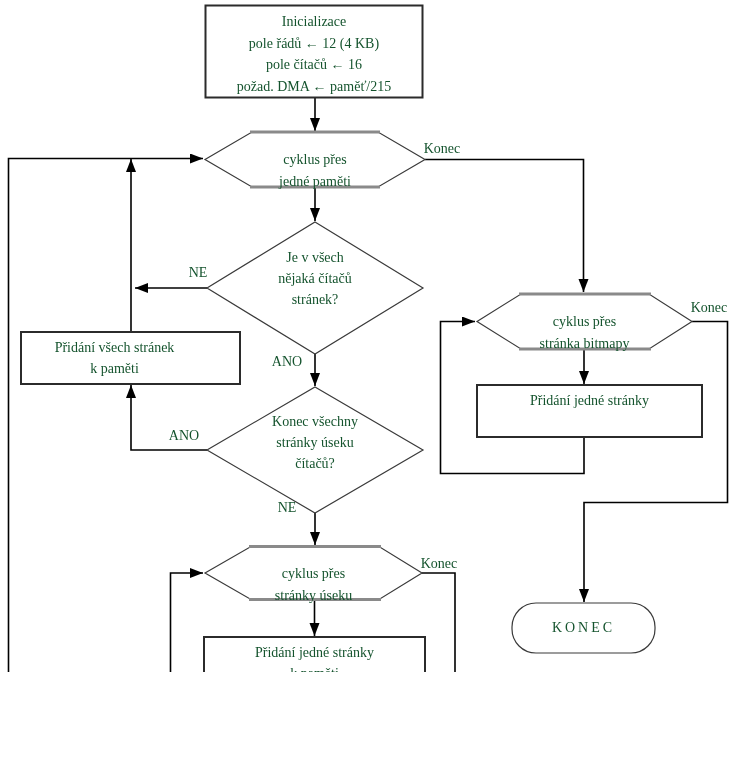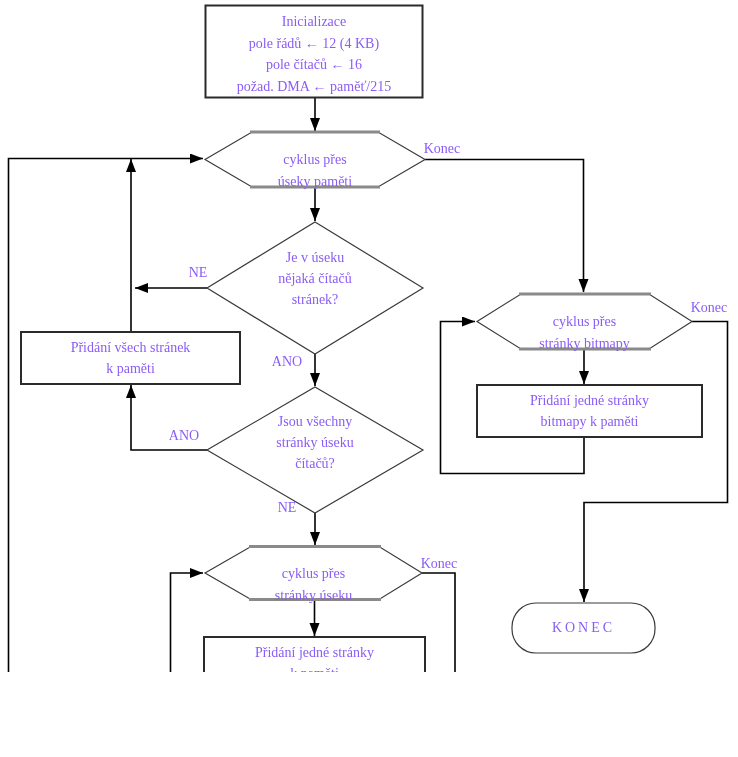--- a/index.html
+++ b/index.html
@@ -8,7 +8,7 @@
     width:738px;height:672px;
     background:#ffffff;
     font-family:"Liberation Serif","DejaVu Serif",serif;
-    color:#8b5cf6;
+    color:#14532d;
     overflow:hidden;
   }
   .canvas svg{position:absolute;left:0;top:0;}

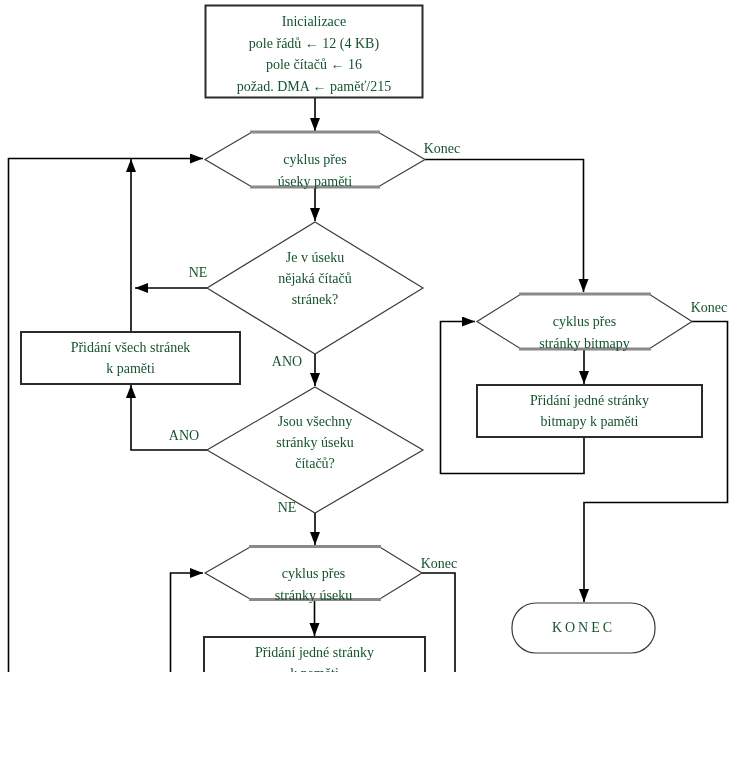--- a/index.html
+++ b/index.html
@@ -100,7 +100,7 @@
 
   <div class="node-text hex" style="left:205px;top:137px;width:220px;">
     <div>cyklus přes</div>
-    <div>úseky paměti</div>
+    <div>jedné paměti</div>
   </div>
 
   <div class="node-text" style="left:207px;top:247px;width:216px;">

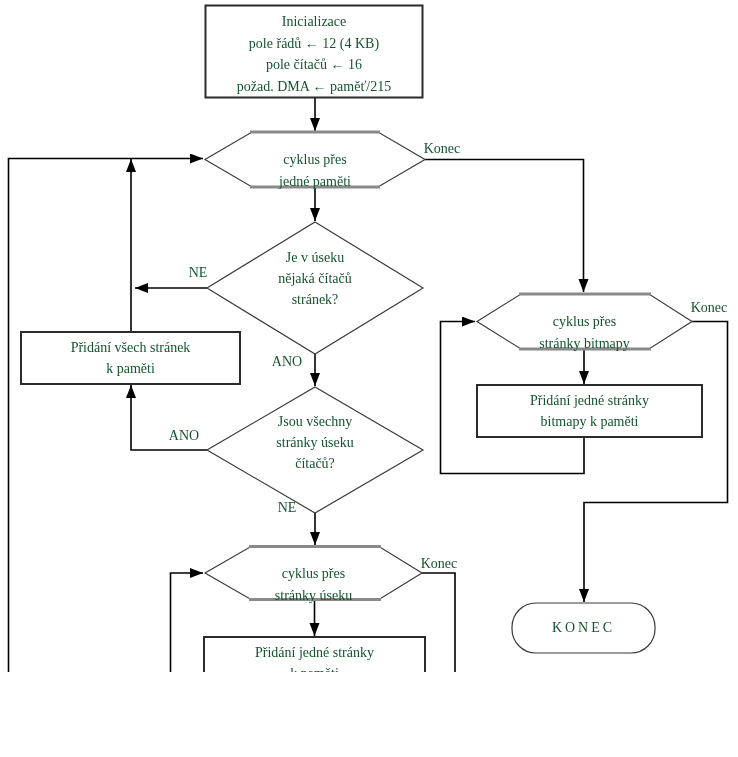--- a/index.html
+++ b/index.html
@@ -104,7 +104,7 @@
   </div>
 
   <div class="node-text" style="left:207px;top:247px;width:216px;">
-    <div>Je v úseku</div>
+    <div>Je v všech</div>
     <div>nějaká čítačů</div>
     <div>stránek?</div>
   </div>

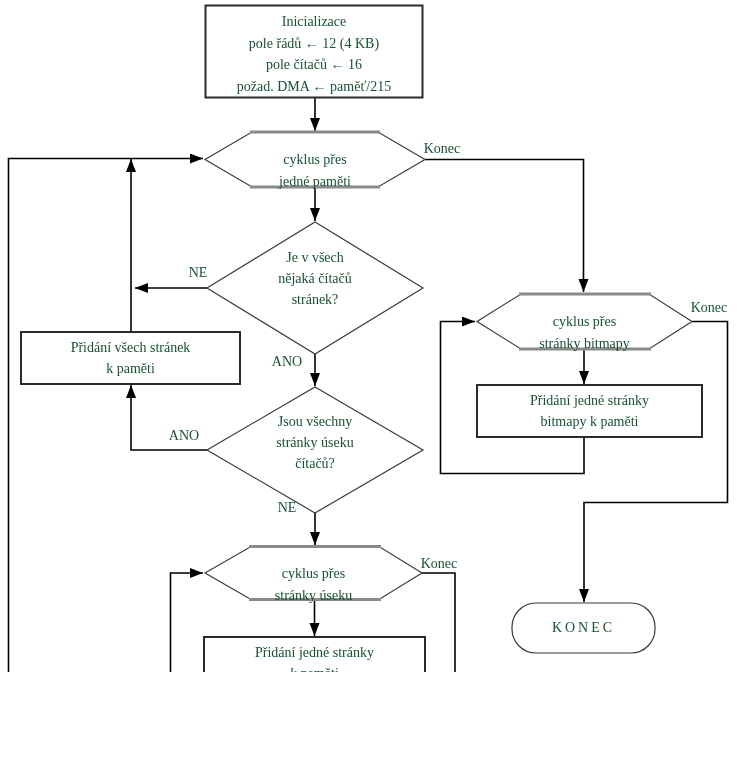--- a/index.html
+++ b/index.html
@@ -109,7 +109,7 @@
     <div>stránek?</div>
   </div>
 
-  <div class="node-text" style="left:21px;top:337px;width:219px;">
+  <div class="node-text" style="left:5px;top:337px;width:219px;">
     <div>Přidání všech stránek</div>
     <div>k paměti</div>
   </div>

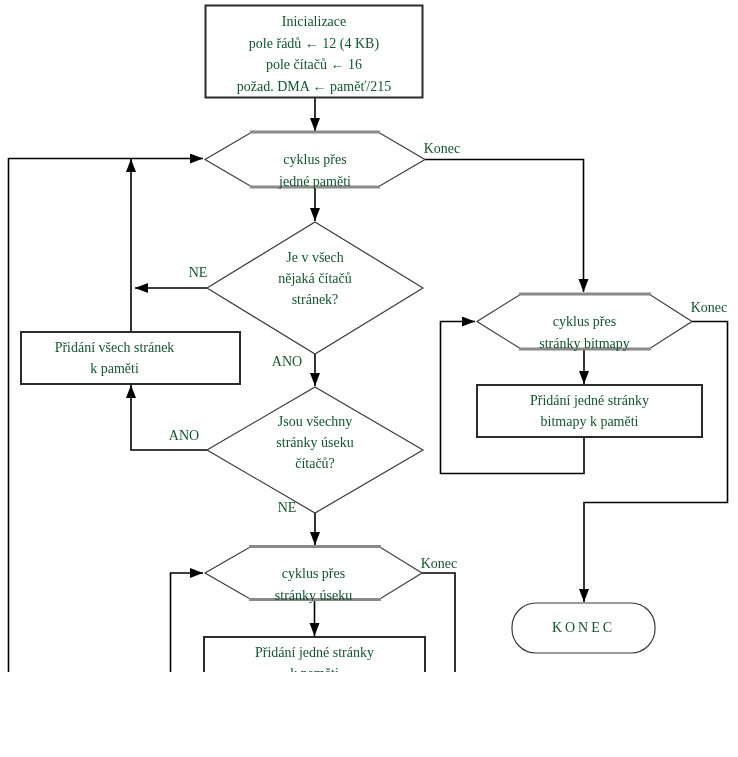--- a/index.html
+++ b/index.html
@@ -132,7 +132,7 @@
 
   <div class="node-text hex" style="left:477px;top:299px;width:215px;">
     <div>cyklus přes</div>
-    <div>stránky bitmapy</div>
+    <div>stránka bitmapy</div>
   </div>
 
   <div class="node-text" style="left:477px;top:390px;width:225px;">

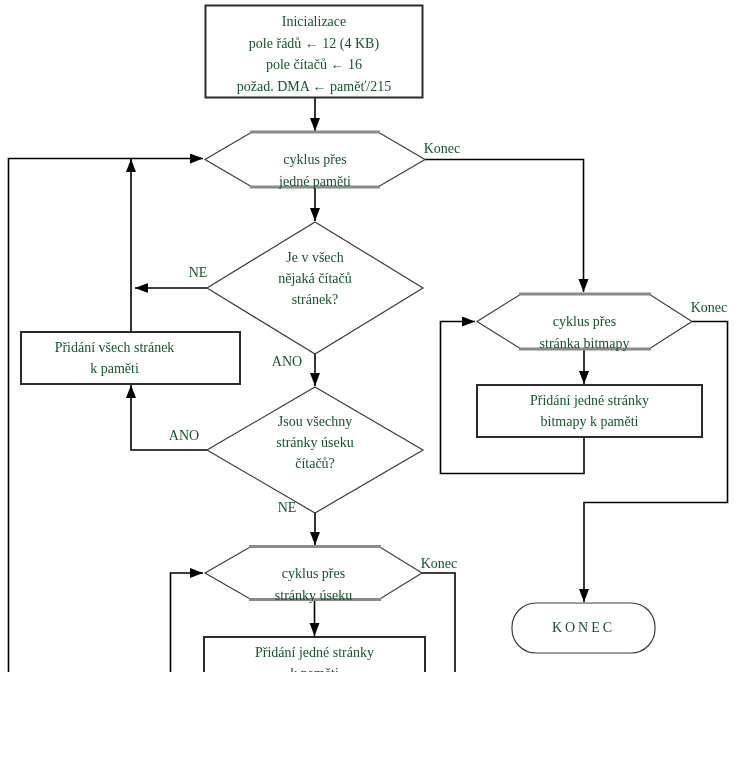--- a/index.html
+++ b/index.html
@@ -115,7 +115,7 @@
   </div>
 
   <div class="node-text" style="left:207px;top:411px;width:216px;">
-    <div>Jsou všechny</div>
+    <div>Konec všechny</div>
     <div>stránky úseku</div>
     <div>čítačů?</div>
   </div>

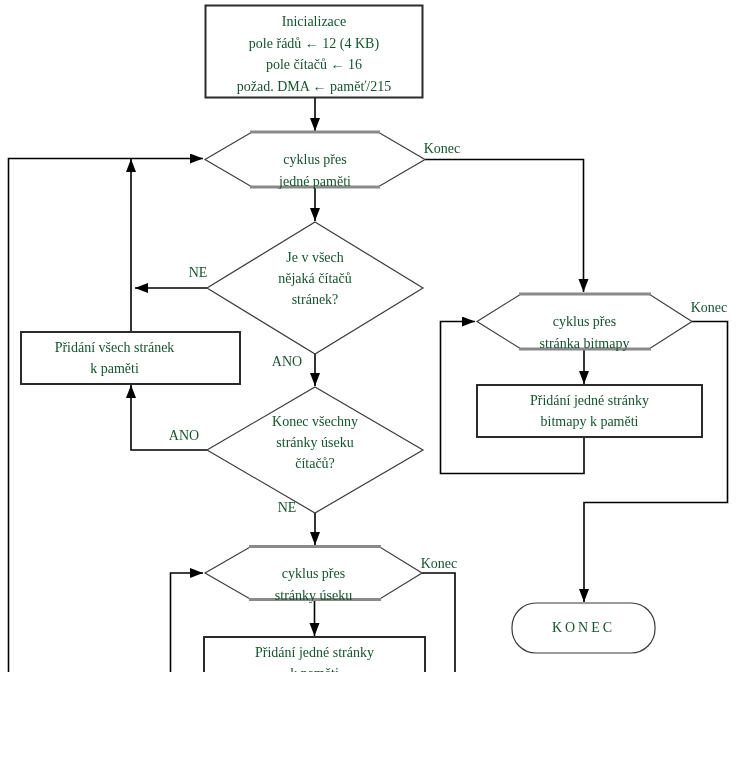--- a/index.html
+++ b/index.html
@@ -137,7 +137,6 @@
 
   <div class="node-text" style="left:477px;top:390px;width:225px;">
     <div>Přidání jedné stránky</div>
-    <div>bitmapy k paměti</div>
   </div>
 
   <div class="end-text" style="left:512px;top:603px;width:143px;line-height:50px;">KONEC</div>

